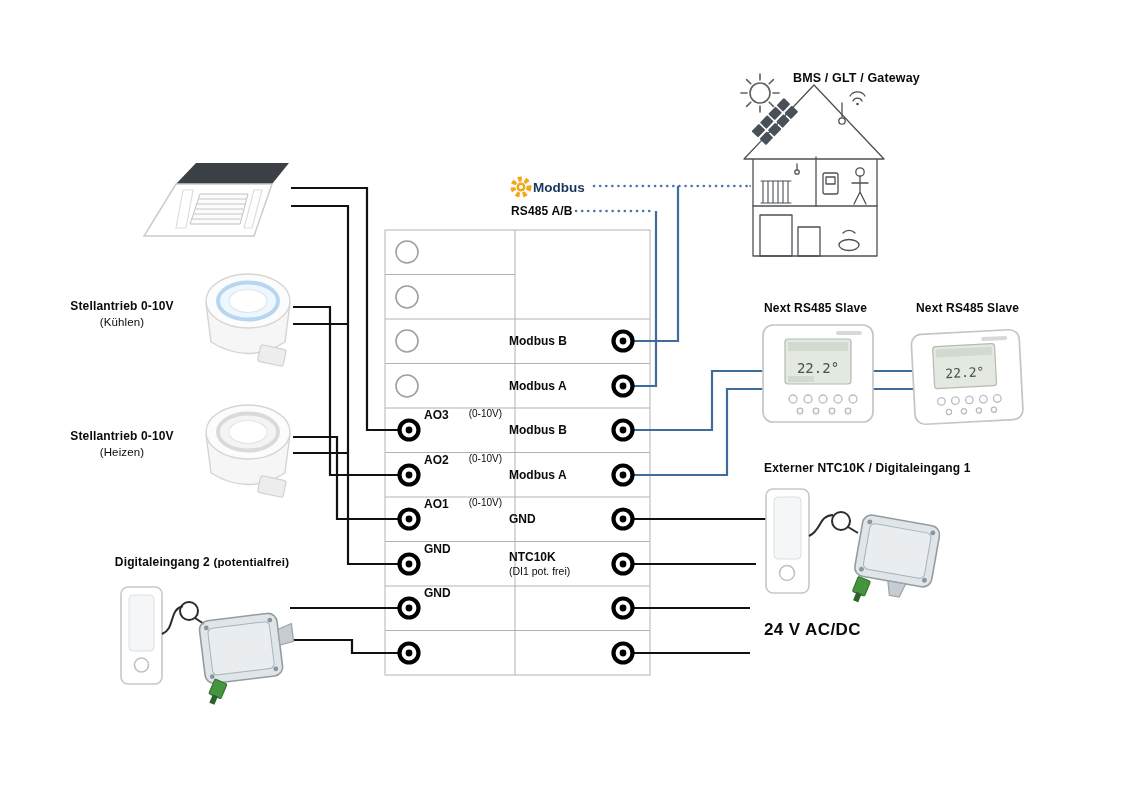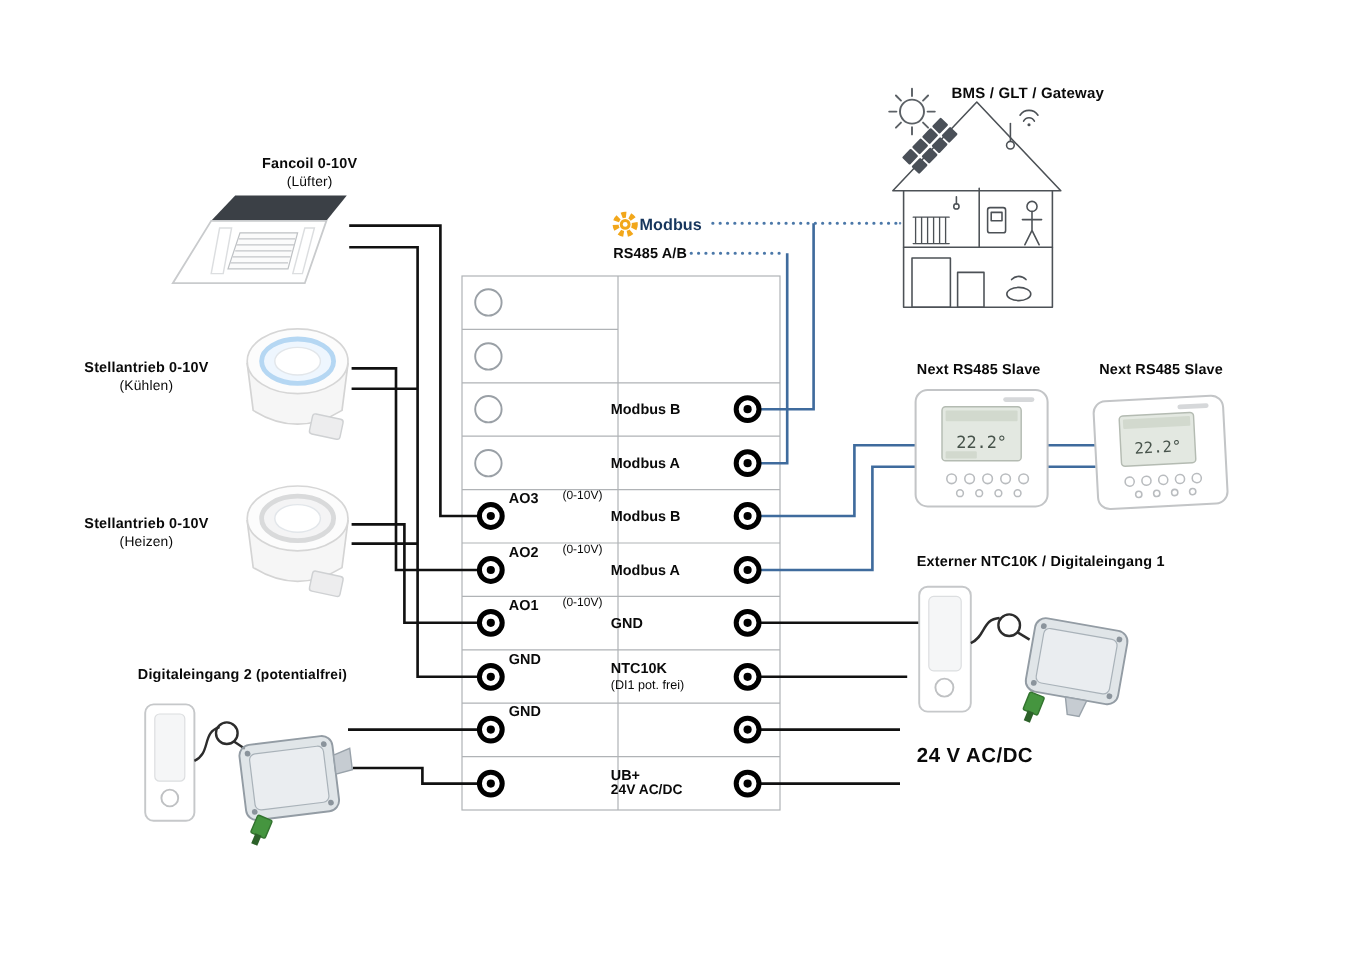--- a/index.html
+++ b/index.html
@@ -247,10 +247,6 @@
     </g>
   </svg>
 
-  <div class="lbl center" style="left:188px;top:129px;width:140px">
-    <span>Fancoil 0-10V</span>
-    <span class="sub">(Lüfter)</span>
-  </div>
 
   <div class="lbl center" style="left:52px;top:299px;width:140px">
     <span>Stellantrieb 0-10V</span>

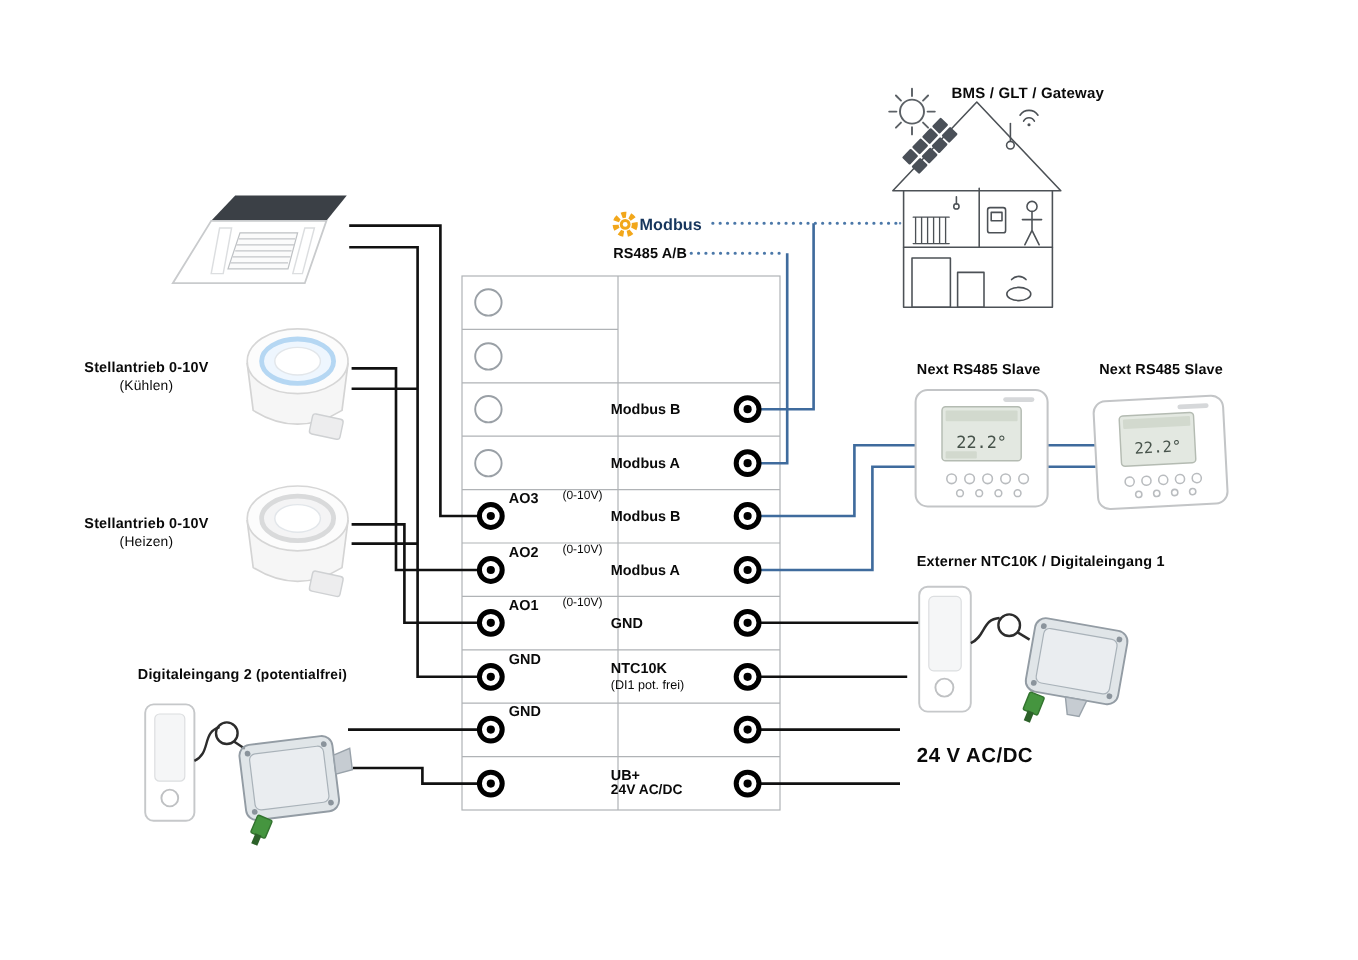--- a/index.html
+++ b/index.html
@@ -312,10 +312,6 @@
     <div class="r1">NTC10K</div>
     <div class="r2 small">(DI1 pot. frei)</div>
   </div>
-  <div class="trow-r" style="top:630.5px">
-    <div class="r1">UB+</div>
-    <div class="r2">24V AC/DC</div>
-  </div>
 
 </div>
 

